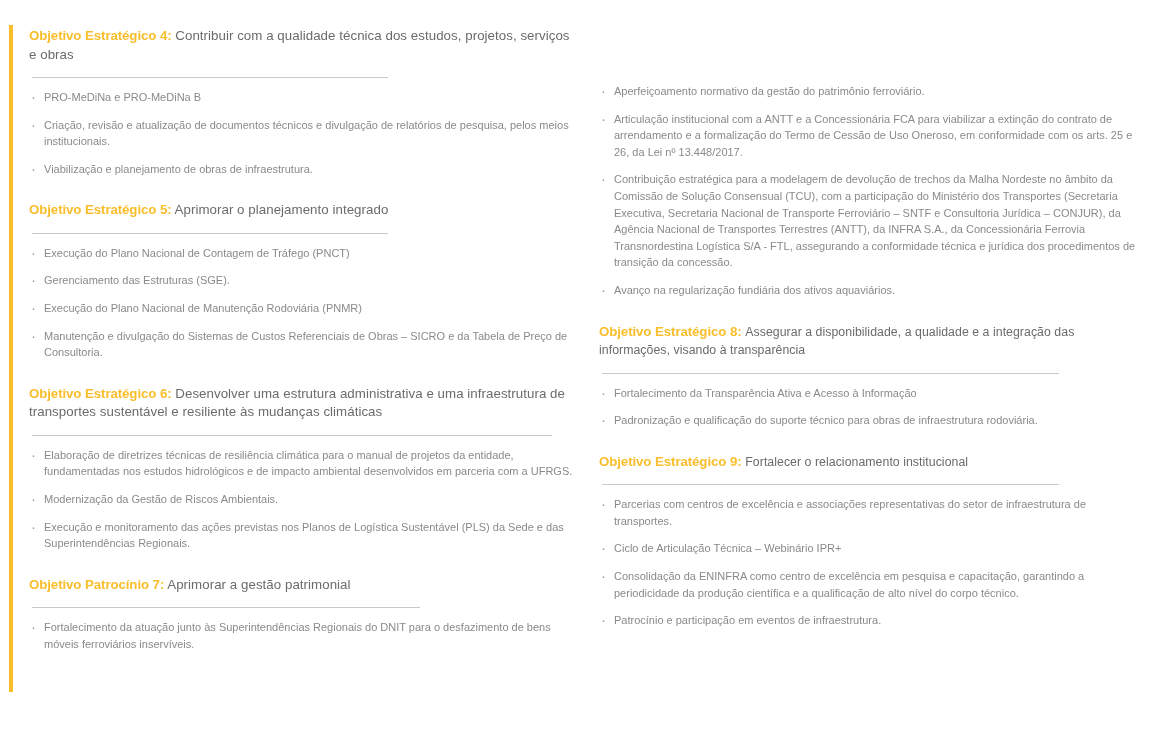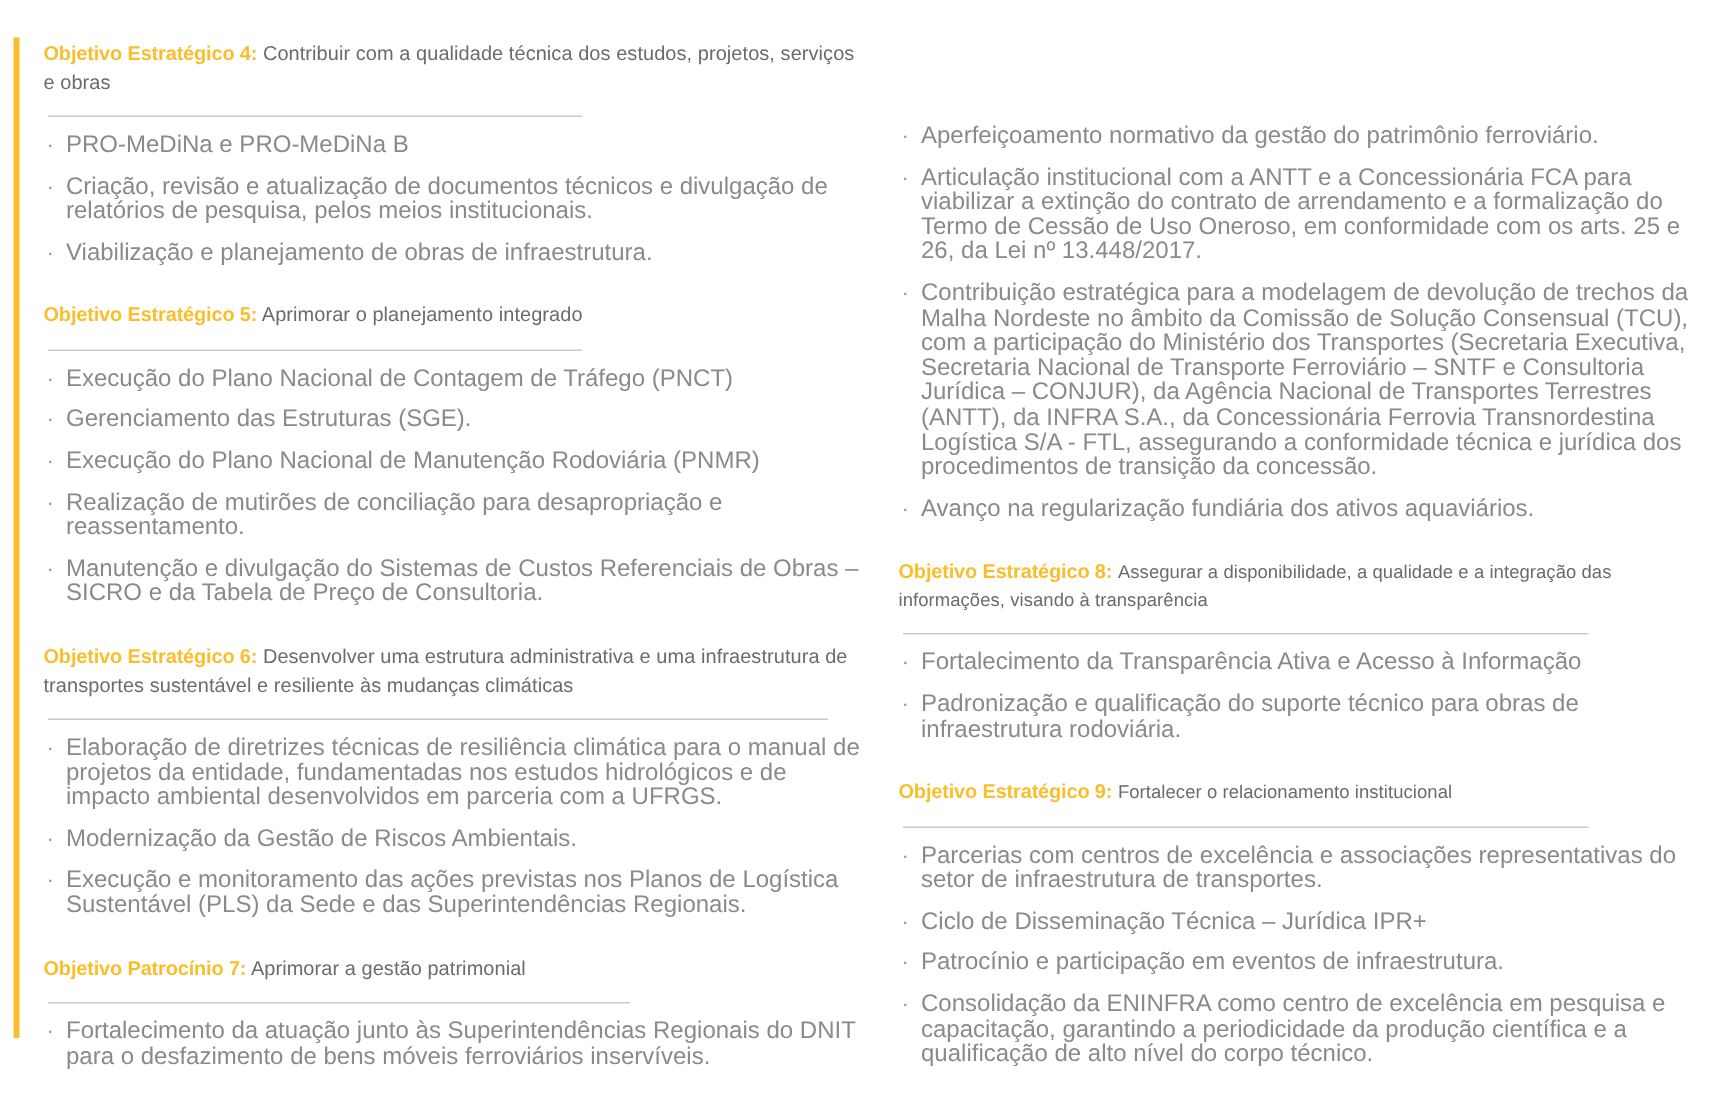--- a/index.html
+++ b/index.html
@@ -93,7 +93,7 @@
     position: relative;
     padding-left: 15px;
     color: #8a8a8a;
-    font-size: 16px;
+    font-size: 11px;
     line-height: 16.6px;
     margin-top: 11px;
   }

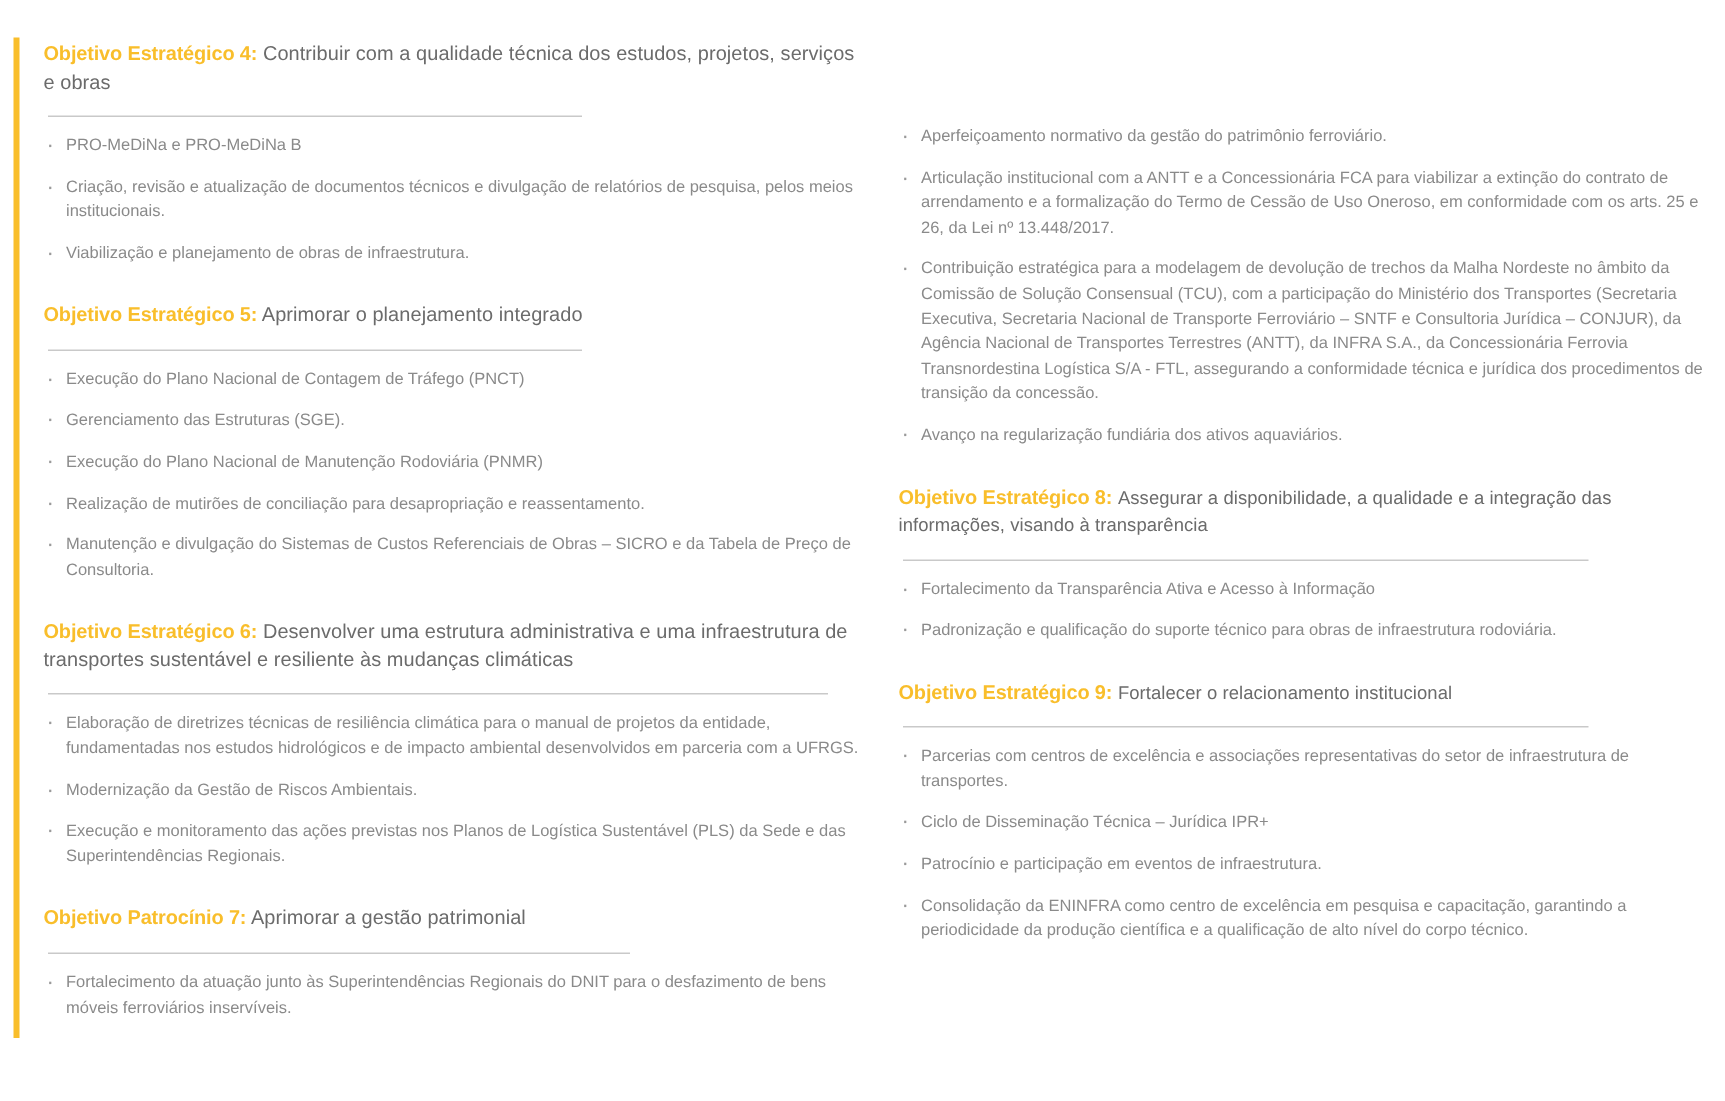--- a/index.html
+++ b/index.html
@@ -154,7 +154,6 @@
           <li>Execução do Plano Nacional de Contagem de Tráfego (PNCT)</li>
           <li>Gerenciamento das Estruturas (SGE).</li>
           <li>Execução do Plano Nacional de Manutenção Rodoviária (PNMR)</li>
-          <li>Realização de mutirões de conciliação para desapropriação e reassentamento.</li>
           <li>Manutenção e divulgação do Sistemas de Custos Referenciais de Obras – SICRO e da Tabela de Preço de Consultoria.</li>
         </ul>
       </div>

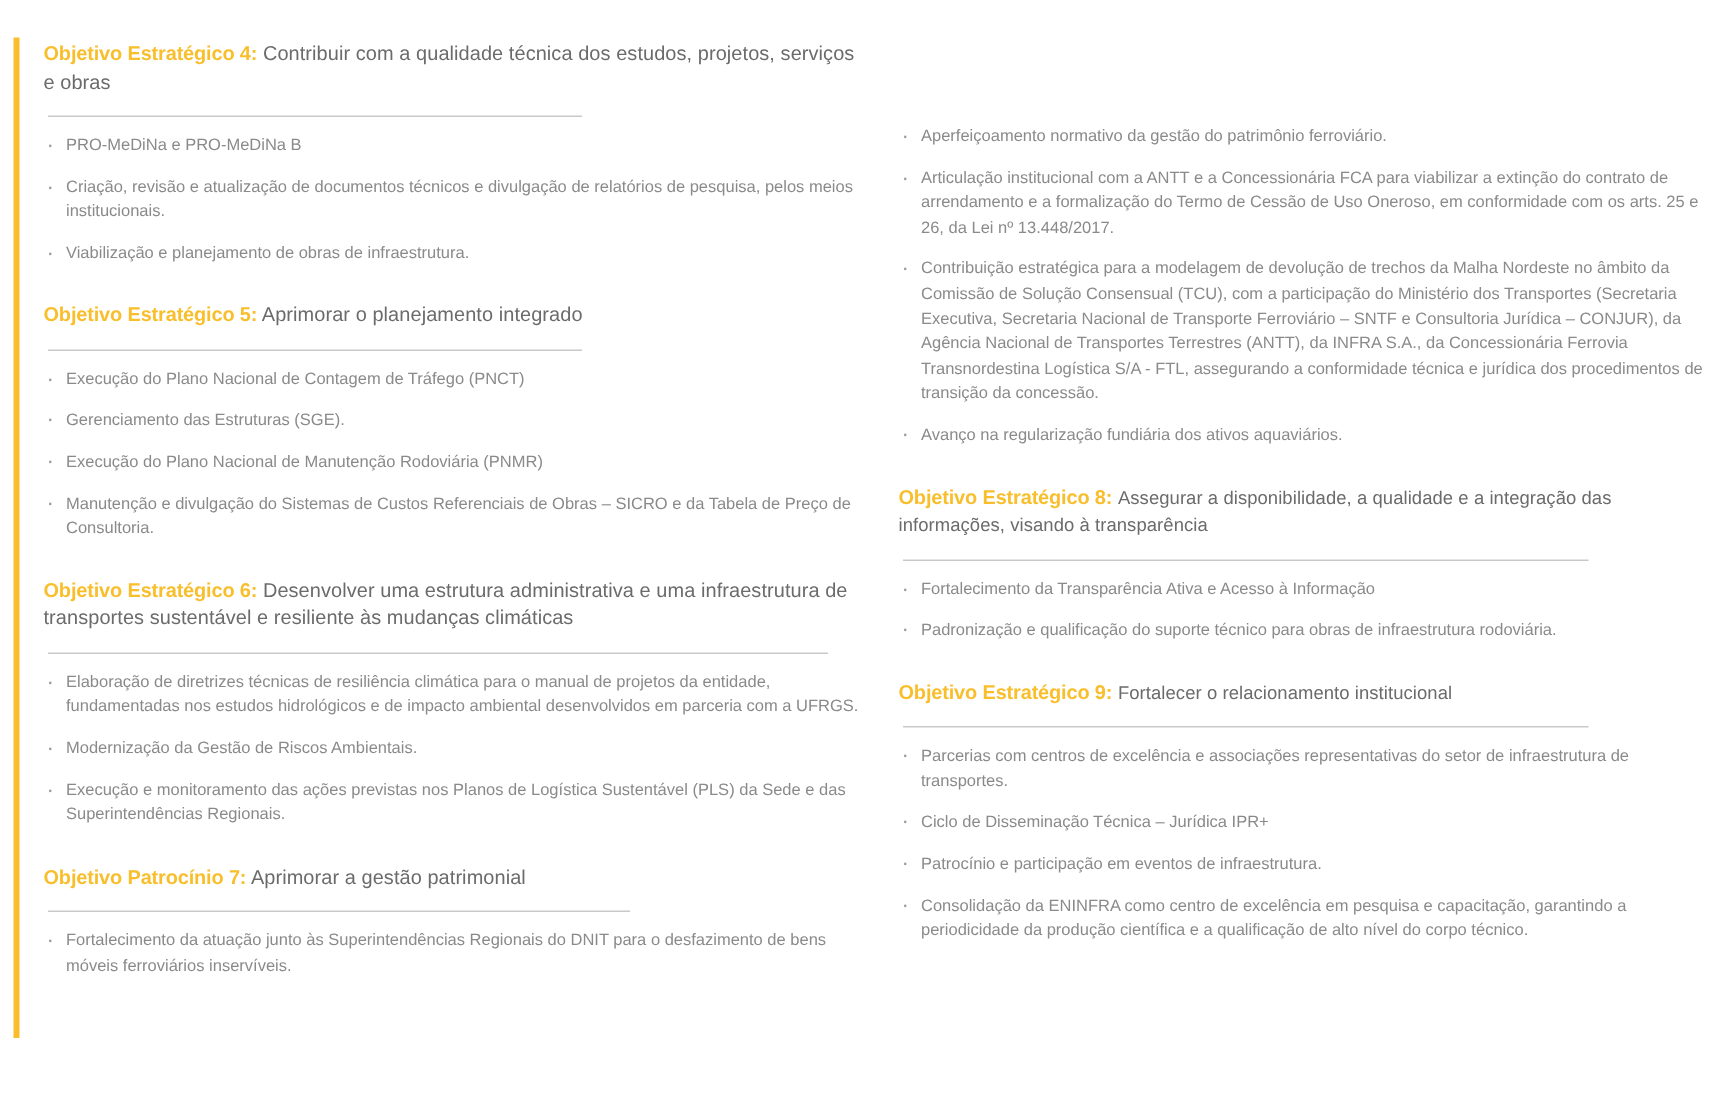--- a/index.html
+++ b/index.html
@@ -221,7 +221,7 @@
         <div class="divider dv-right-9"></div>
         <ul class="bullets first-list">
           <li>Parcerias com centros de excelência e associações representativas do setor de infraestrutura de transportes.</li>
-          <li>Ciclo de Disseminação Técnica – Jurídica IPR+</li>
+          <li>Ciclo de Articulação Técnica – Webinário IPR+</li>
           <li>Patrocínio e participação em eventos de infraestrutura.</li>
           <li>Consolidação da ENINFRA como centro de excelência em pesquisa e capacitação, garantindo a periodicidade da produção científica e a qualificação de alto nível do corpo técnico.</li>
         </ul>

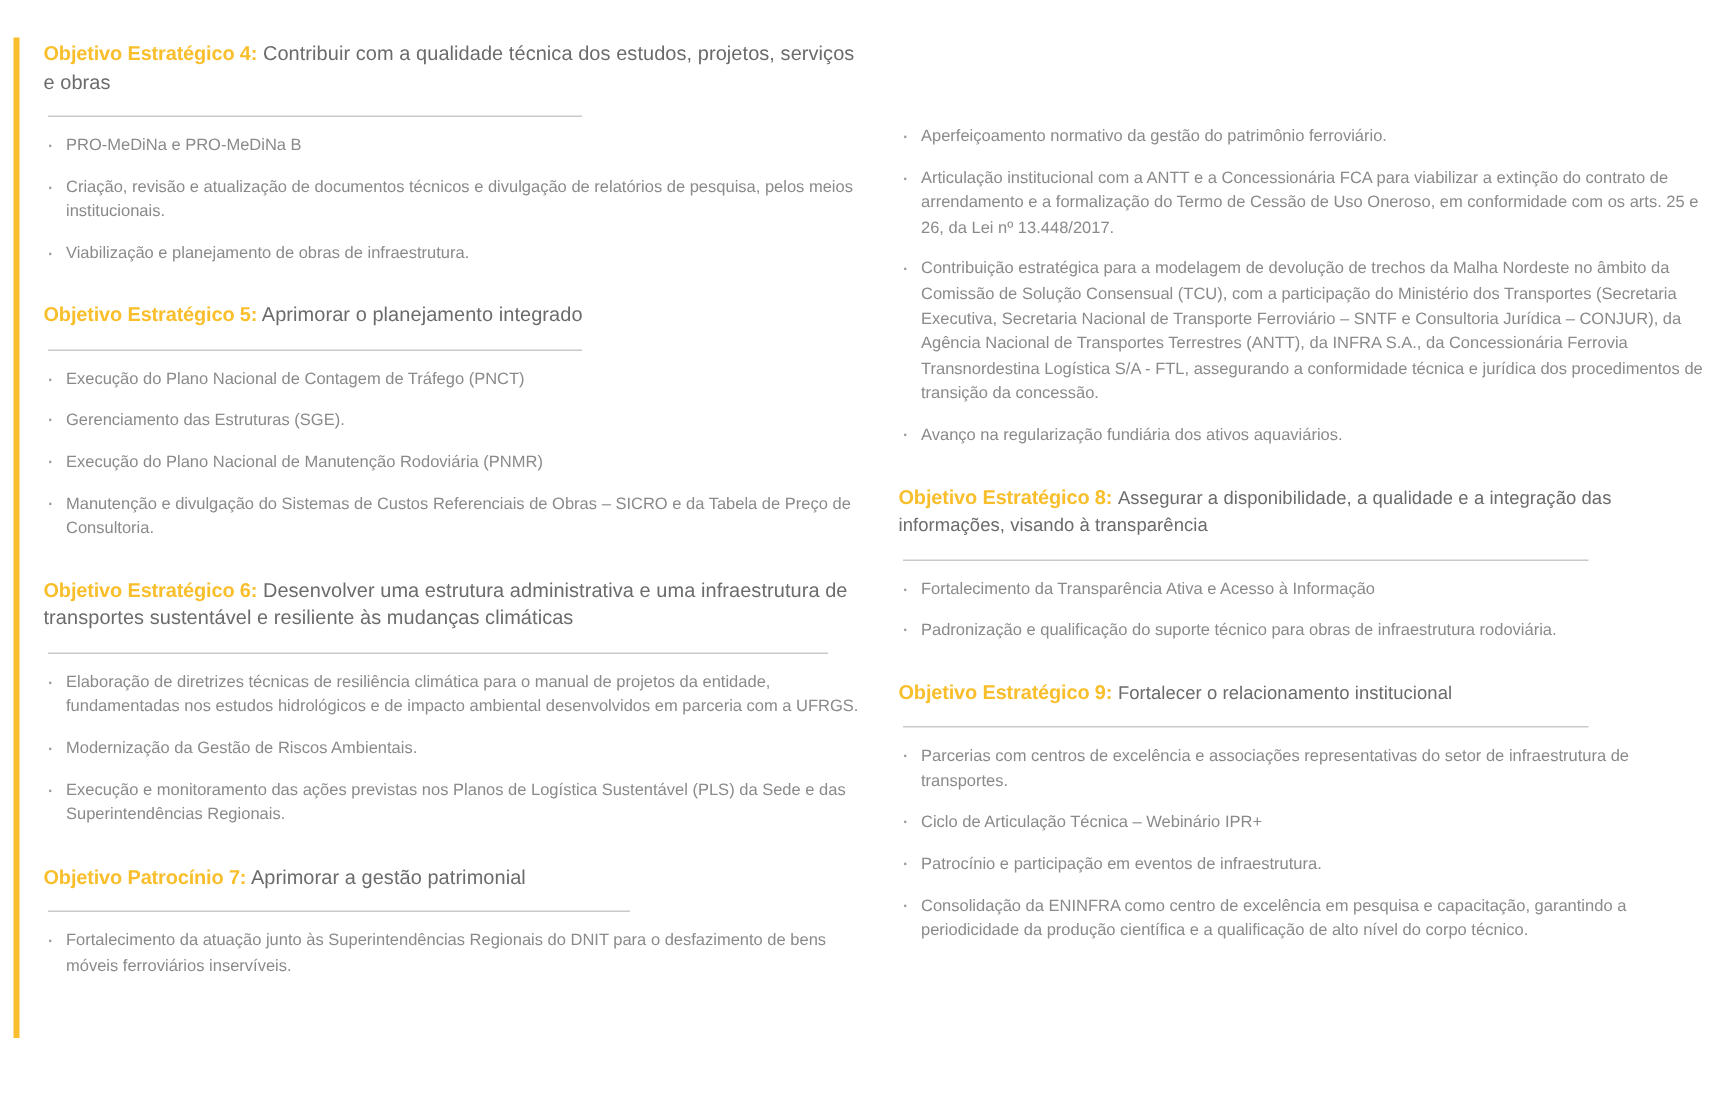--- a/index.html
+++ b/index.html
@@ -222,8 +222,8 @@
         <ul class="bullets first-list">
           <li>Parcerias com centros de excelência e associações representativas do setor de infraestrutura de transportes.</li>
           <li>Ciclo de Articulação Técnica – Webinário IPR+</li>
+          <li>Consolidação da ENINFRA como centro de excelência em pesquisa e capacitação, garantindo a periodicidade da produção científica e a qualificação de alto nível do corpo técnico.</li>
           <li>Patrocínio e participação em eventos de infraestrutura.</li>
-          <li>Consolidação da ENINFRA como centro de excelência em pesquisa e capacitação, garantindo a periodicidade da produção científica e a qualificação de alto nível do corpo técnico.</li>
         </ul>
       </div>
 

